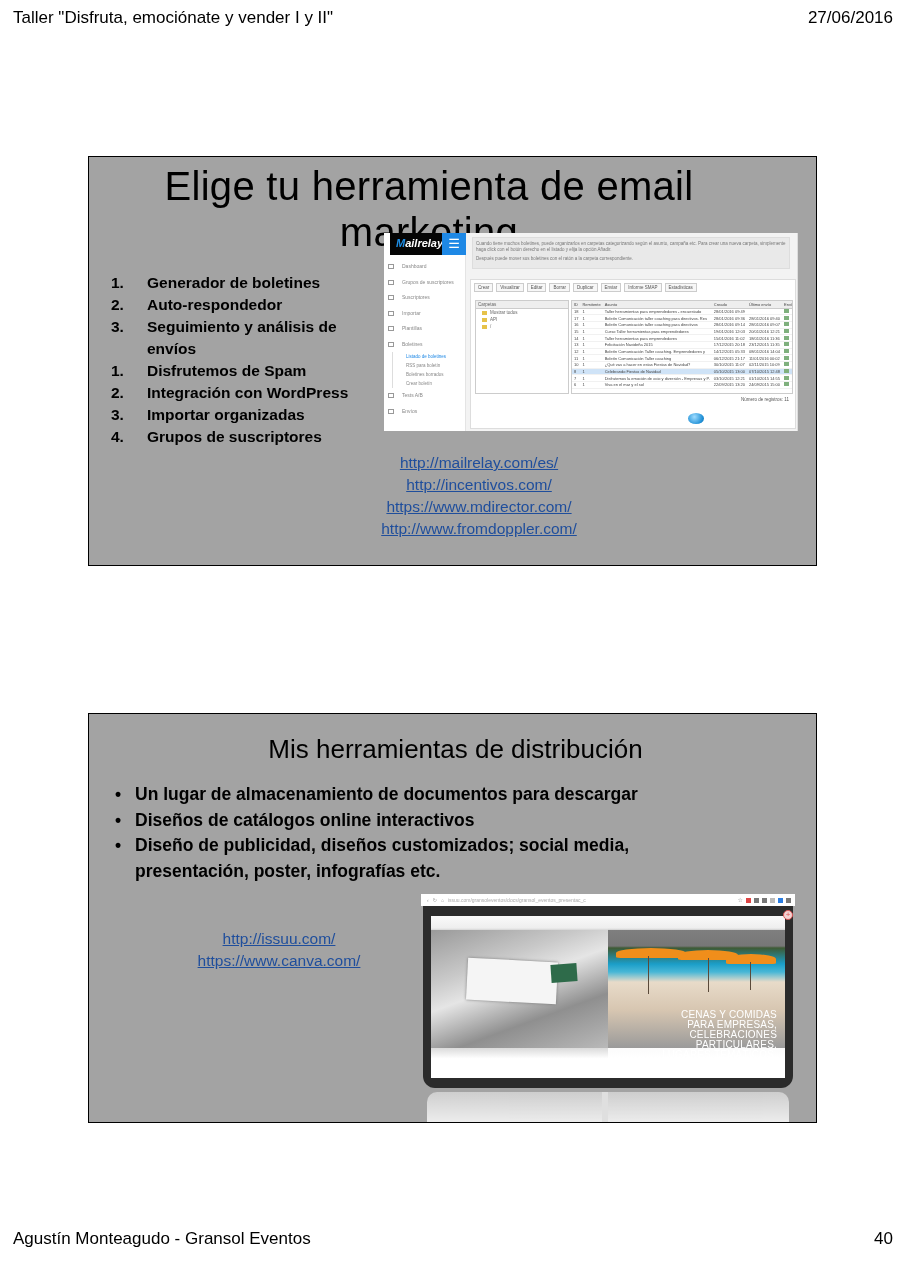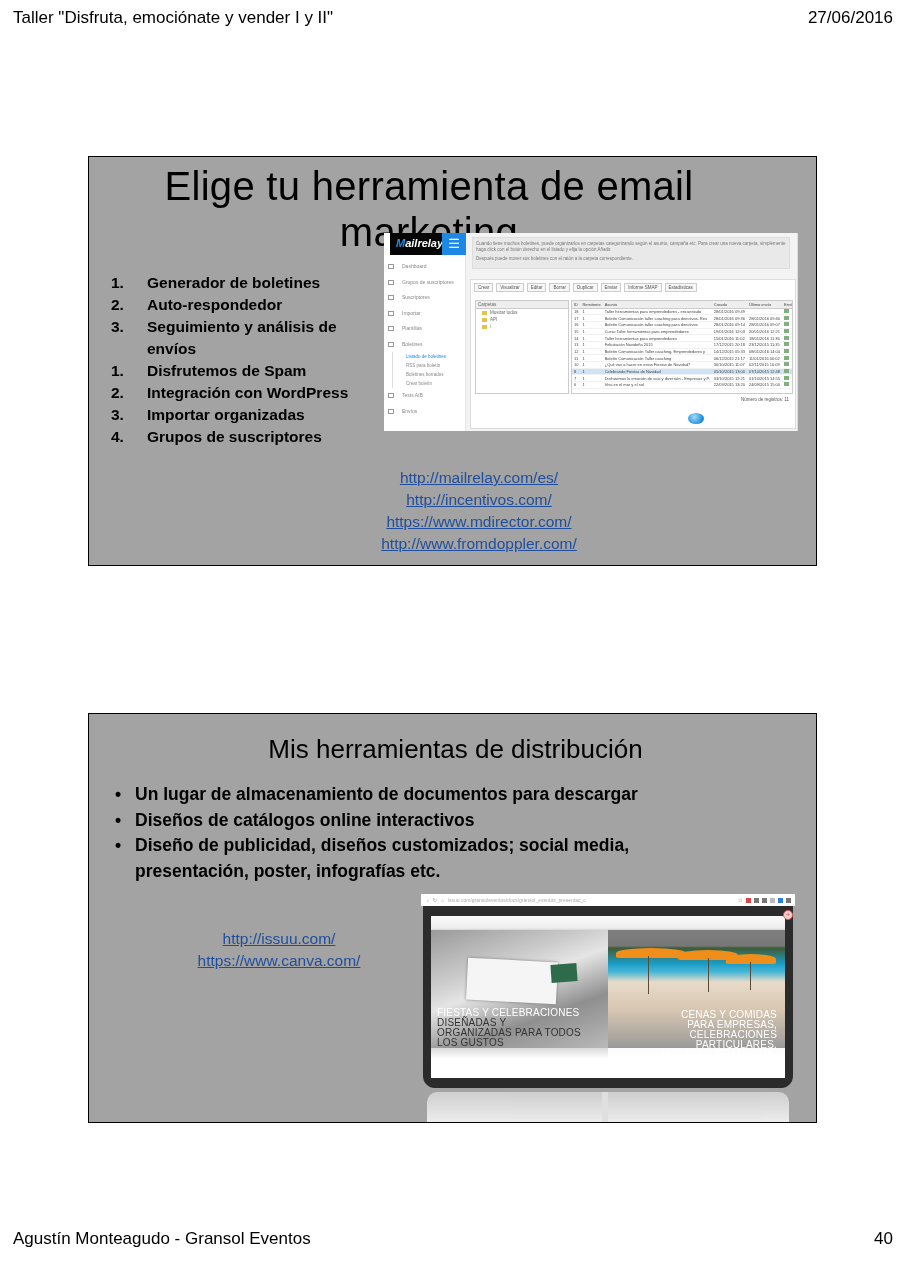--- a/index.html
+++ b/index.html
@@ -21,7 +21,7 @@
 
   .links { position: absolute; text-align: center; font-size: 15.5px; line-height: 22px; }
   .links a { display: block; color: #1f4e9c; text-decoration: underline; }
-  .s1-links { left: 270px; width: 240px; top: 295px; margin-top: 15px; }
+  .s1-links { left: 270px; width: 240px; top: 295px; }
   .s2-links { left: 80px; width: 220px; top: 214px; }
 
   

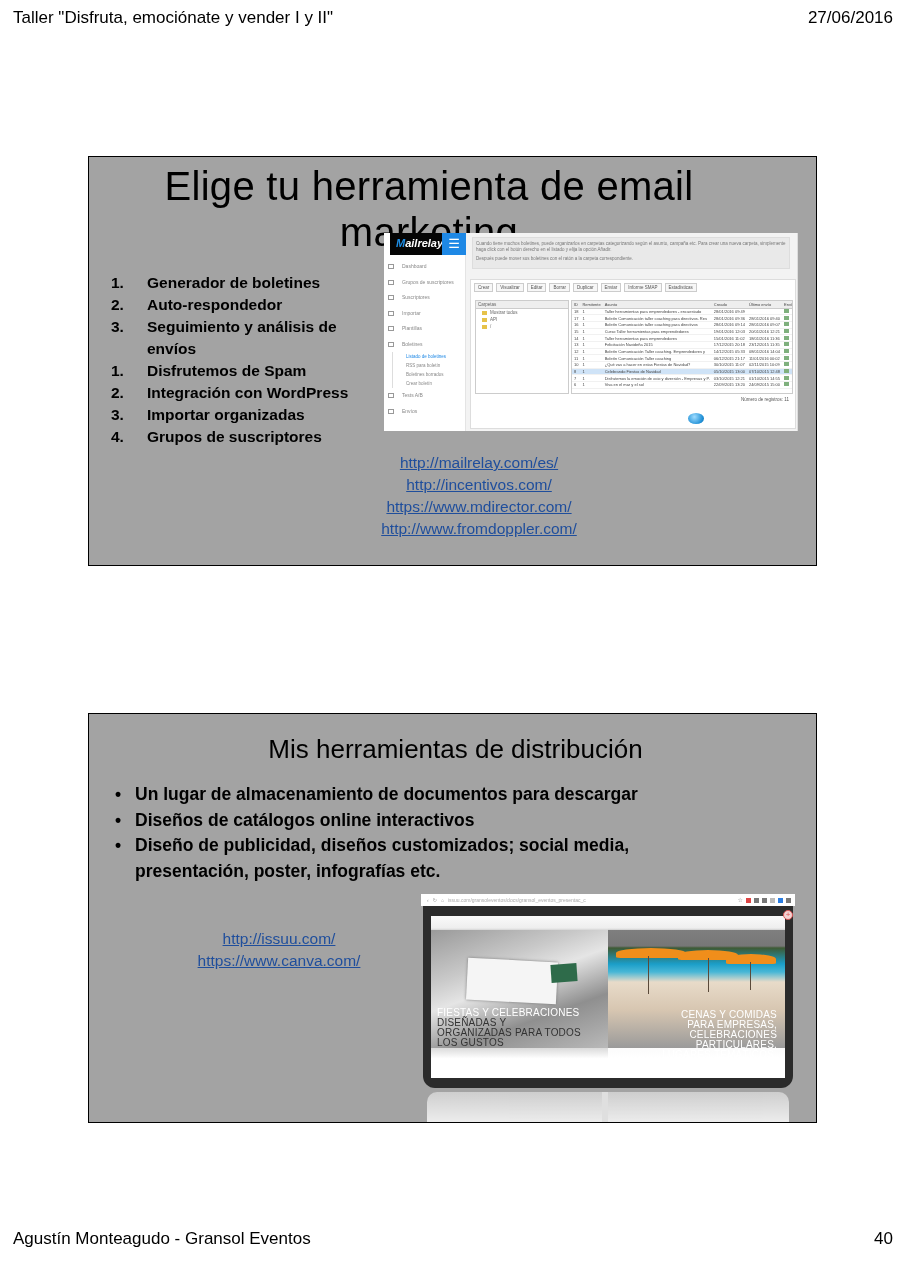--- a/index.html
+++ b/index.html
@@ -339,12 +339,6 @@
             <div class="card"></div>
             <div class="card-green"></div>
           </div>
-          <div class="overlay-text ol-left">
-            <div>Fiestas y celebraciones</div>
-            <div class="dark" style="color:#333">diseñadas y</div>
-            <div style="color:#333">organizadas para todos</div>
-            <div style="color:#333">los gustos</div>
-          </div>
         </div>
         <div class="pg pg-right">
           <div class="photo-r">

